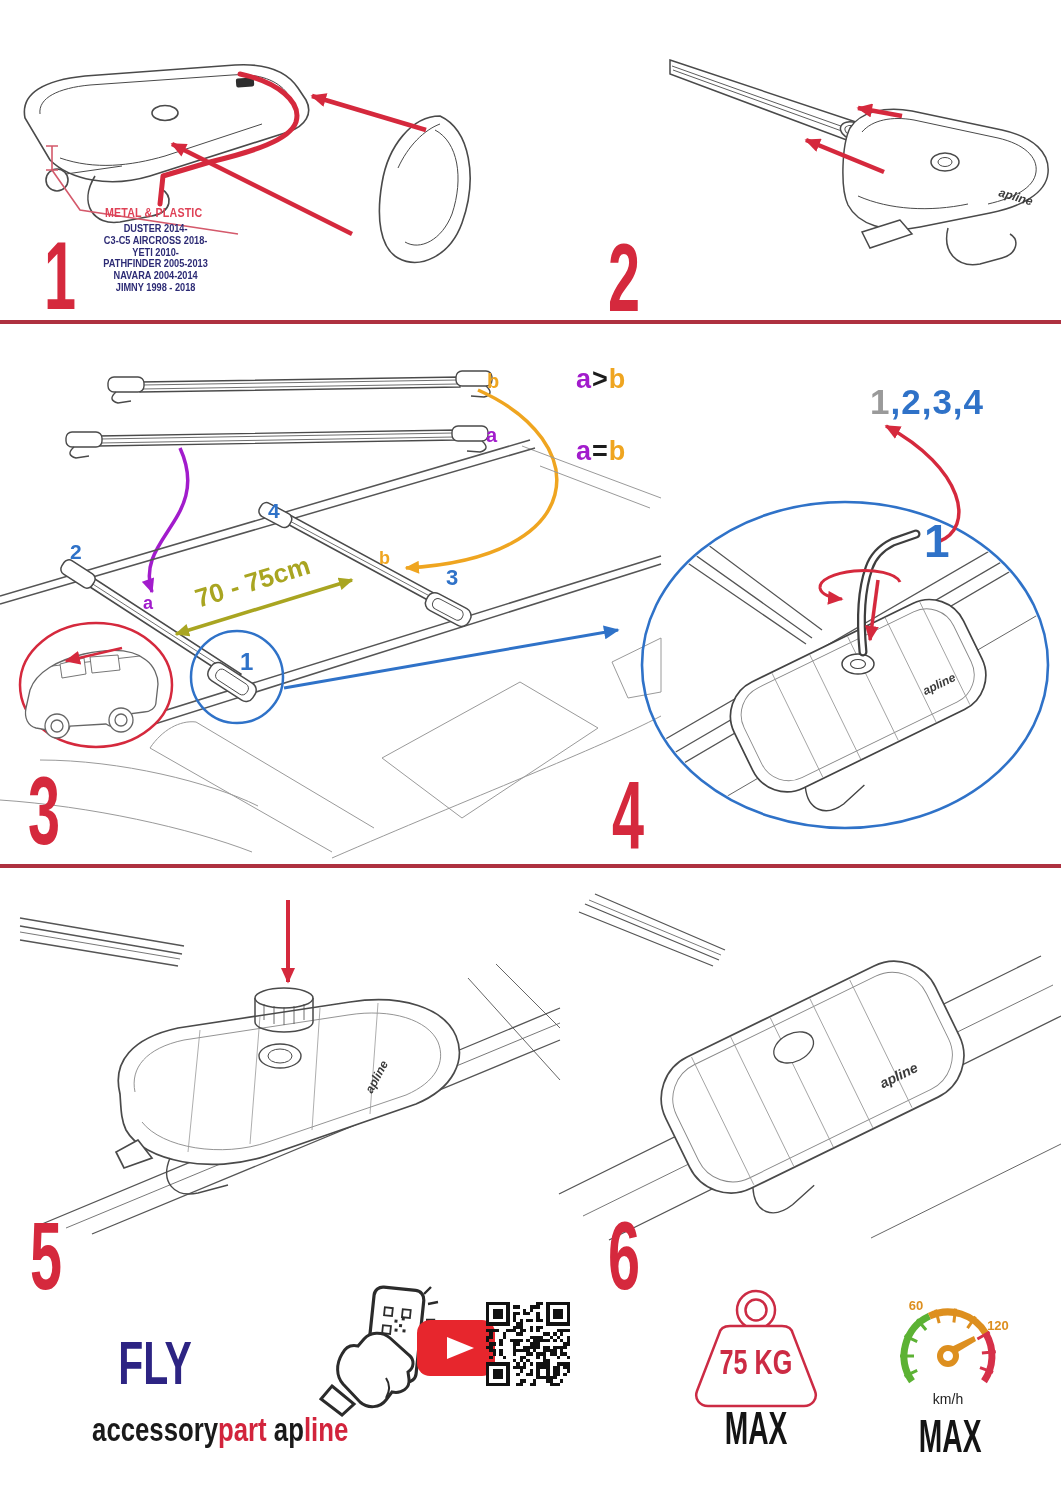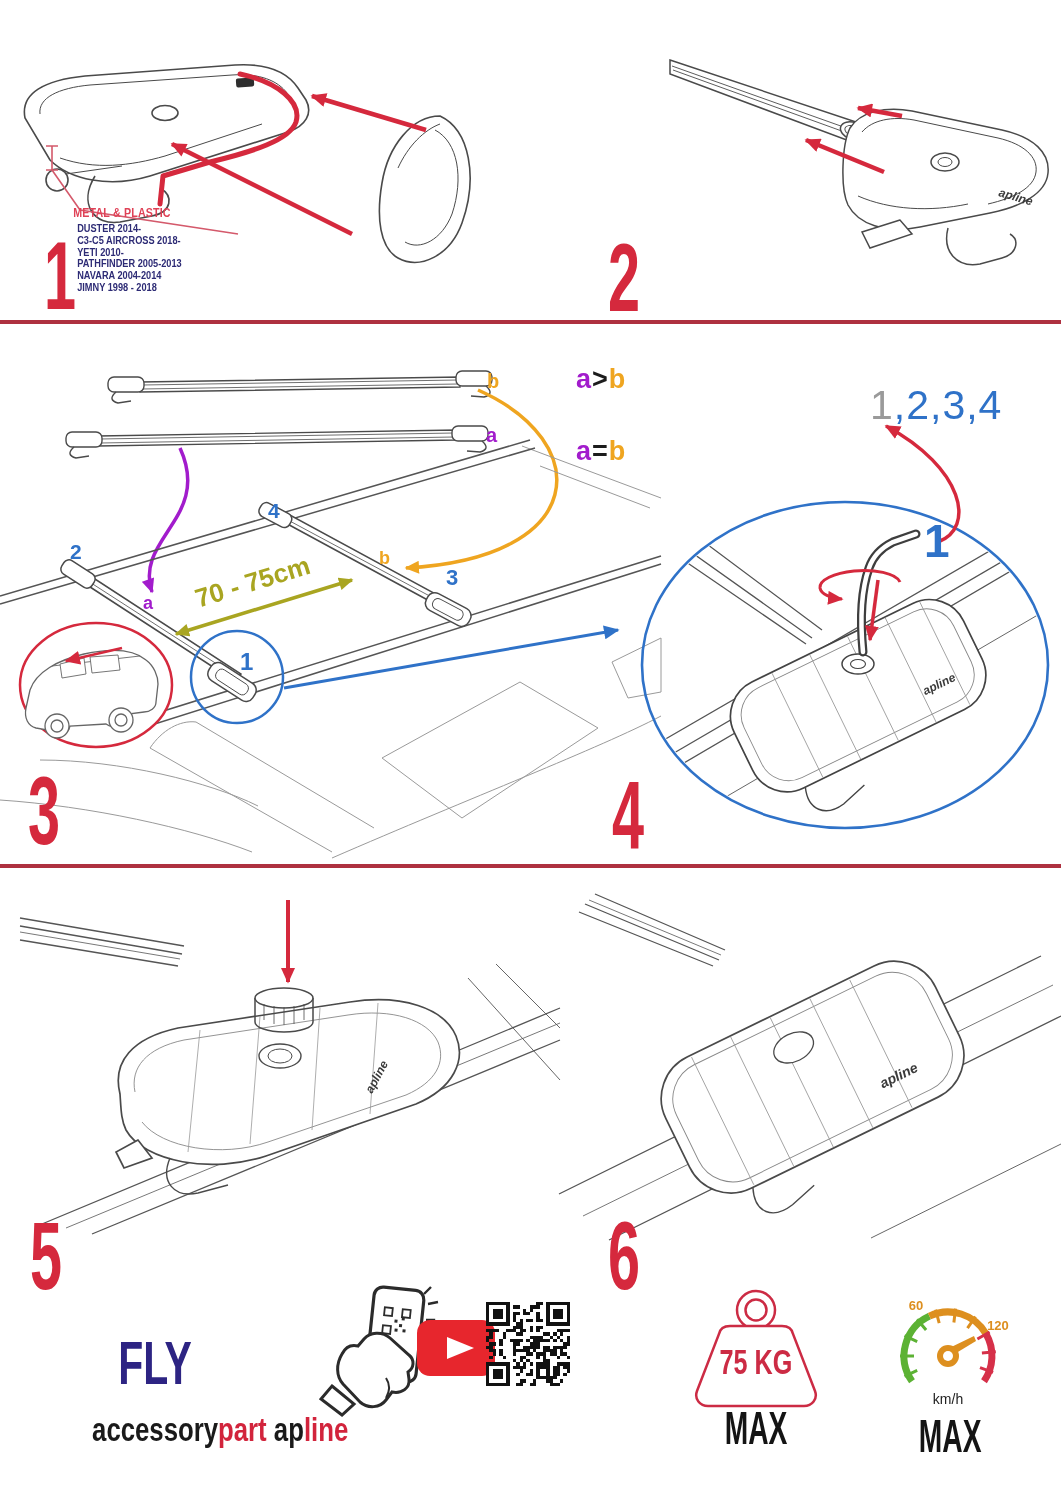--- a/index.html
+++ b/index.html
@@ -11,7 +11,7 @@
   .divider{position:absolute;left:0;width:1061px;height:4px;background:#ae3140;z-index:5;}
   .lbl{position:absolute;font-weight:700;}
   .blue{color:#2f72c8;} .purple{color:#a21ccc;} .orange{color:#efa520;}
-  .models{position:absolute;left:38px;top:205px;width:196px;text-align:left;}
+  .models{position:absolute;left:38px;top:205px;width:196px;text-align:center;}
   .models .mat{font-size:13px;font-weight:700;color:#df4156;letter-spacing:.2px;
                transform:scaleX(.82);transform-origin:right center;margin-bottom:3px;}
   .models .mline{font-size:11.5px;line-height:11.8px;font-weight:700;color:#2d2b75;

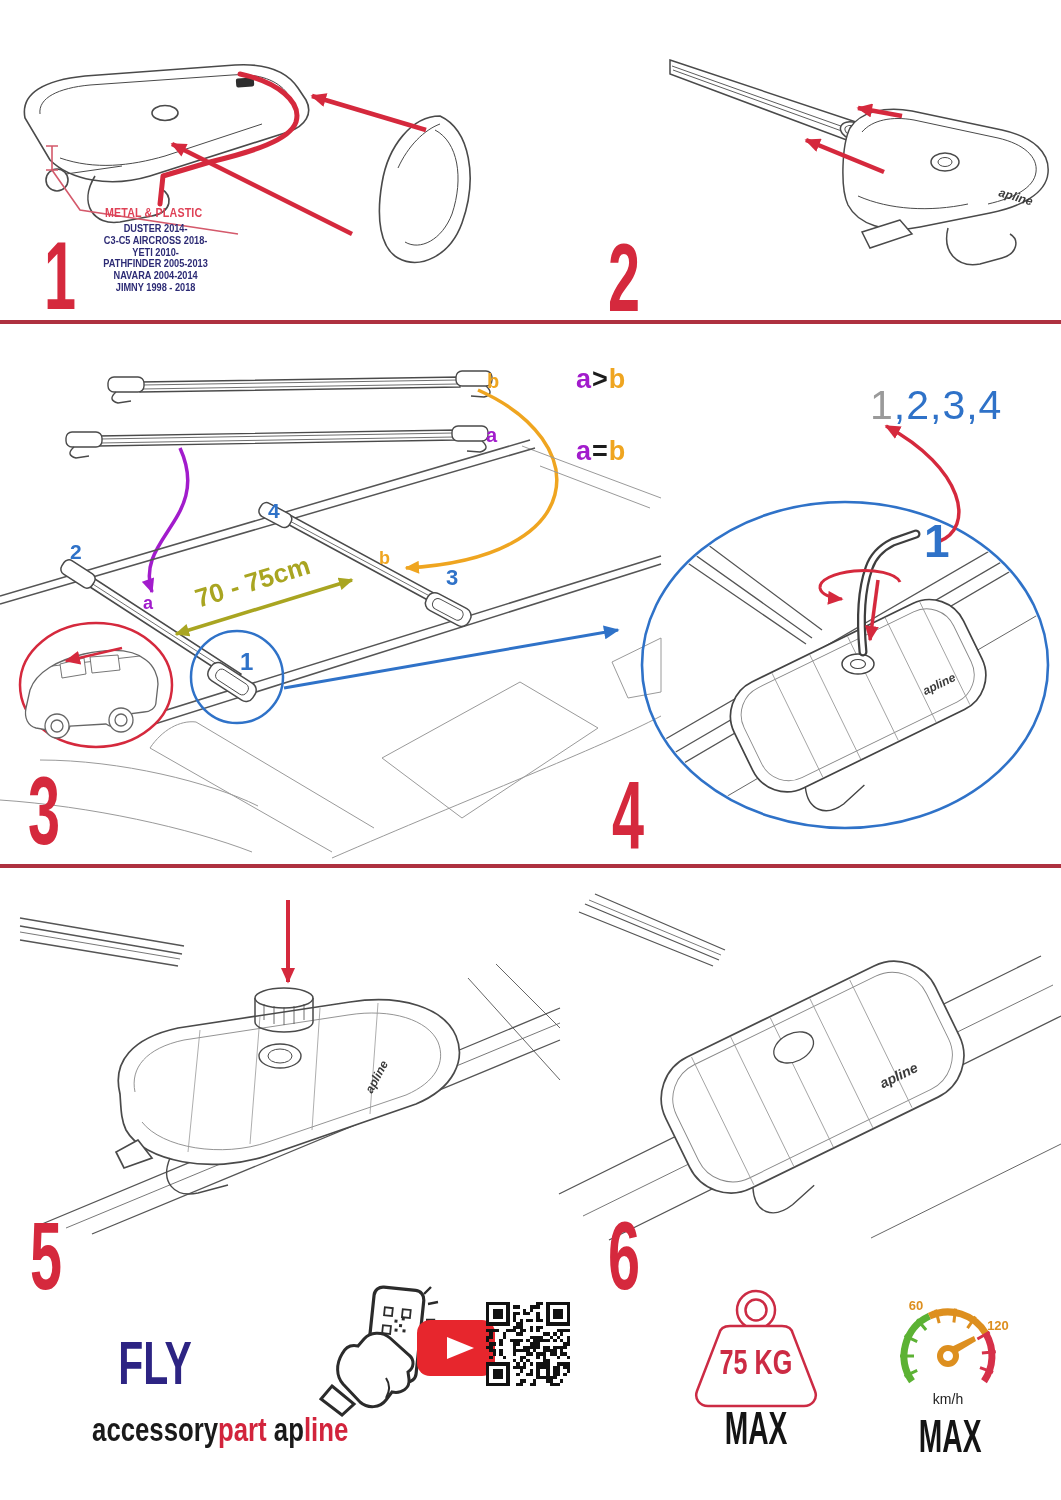--- a/index.html
+++ b/index.html
@@ -17,7 +17,7 @@
   .models .mline{font-size:11.5px;line-height:11.8px;font-weight:700;color:#2d2b75;
                transform:scaleX(.80);transform-origin:right center;}
   .legendrow{position:absolute;font-size:27px;font-weight:700;letter-spacing:1px;}
-  .seq{position:absolute;left:870px;top:382px;font-size:41px;font-weight:400;letter-spacing:1px;}
+  .seq{position:absolute;left:870px;top:382px;font-size:35px;font-weight:700;letter-spacing:1px;}
   .seq .g1{color:#9a9a9a;} .seq .rest{color:#2f72c8;}
   .callout1{position:absolute;left:924px;top:514px;font-size:46px;font-weight:700;color:#2f72c8;}
   .measure{position:absolute;left:196px;top:584px;width:170px;font-size:26px;font-weight:700;color:#a9a521;

